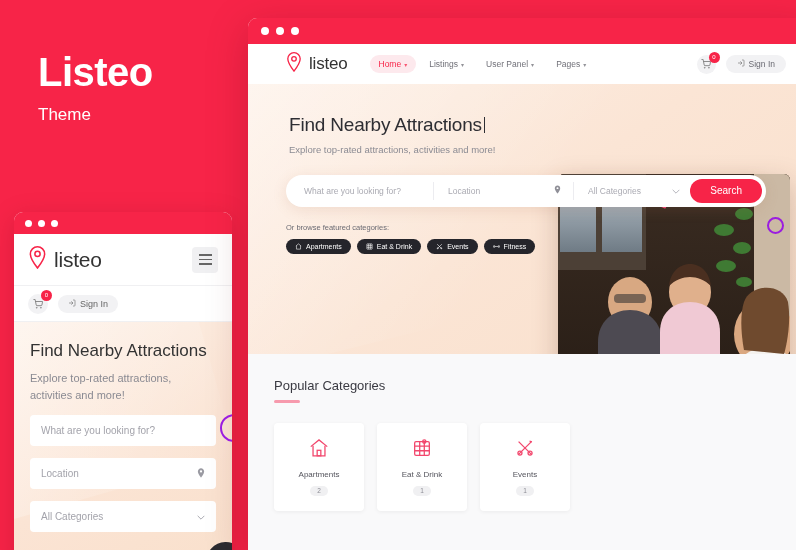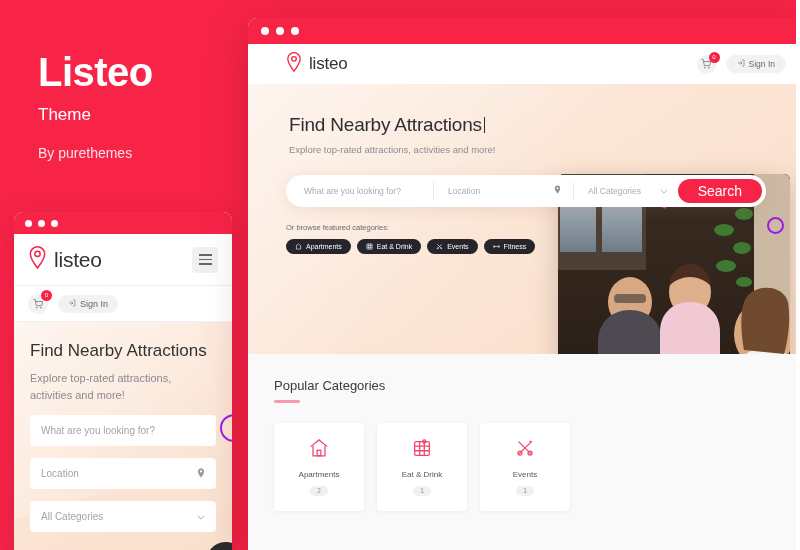--- a/index.html
+++ b/index.html
@@ -376,6 +376,24 @@
         <span class="nav-logo-text">listeo</span>
       </div>
 
+      <nav class="nav-menu">
+        <div class="nav-item active">
+          <span>Home</span>
+          <span class="caret">▾</span>
+        </div>
+        <div class="nav-item">
+          <span>Listings</span>
+          <span class="caret">▾</span>
+        </div>
+        <div class="nav-item">
+          <span>User Panel</span>
+          <span class="caret">▾</span>
+        </div>
+        <div class="nav-item">
+          <span>Pages</span>
+          <span class="caret">▾</span>
+        </div>
+      </nav>
 
       <div class="nav-right">
         <div class="nav-cart">

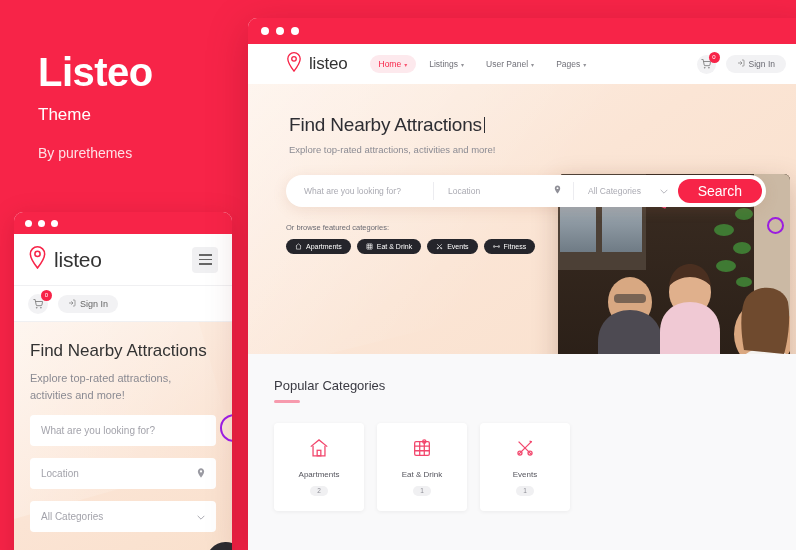--- a/index.html
+++ b/index.html
@@ -281,7 +281,6 @@
   <div class="promo">
     <div class="promo-title">Listeo</div>
     <div class="promo-sub">Theme</div>
-    <div class="promo-by">By purethemes</div>
   </div>
 
   <div class="tablet">

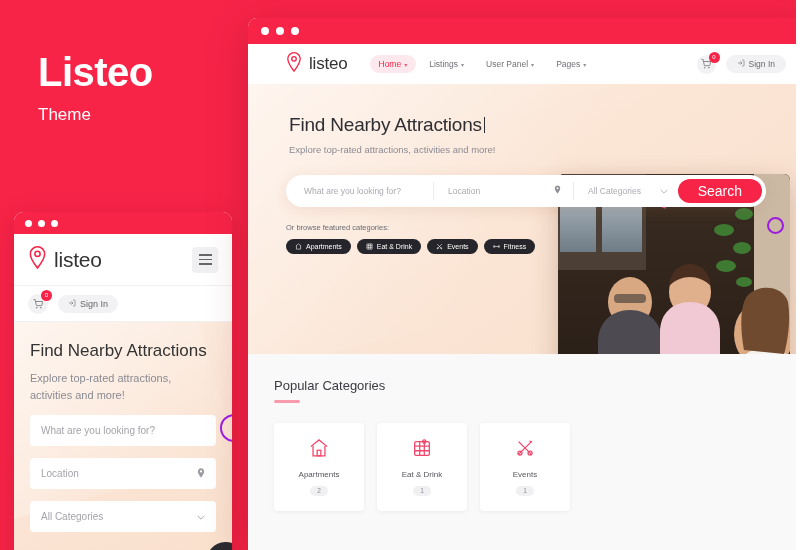--- a/index.html
+++ b/index.html
@@ -220,7 +220,7 @@
   .search-btn {
     margin-right: 4px; background:#f72448; color:#fff;
     border:none; border-radius: 24px; height: 24px; padding: 0 20px;
-    font-size: 14px; font-family:"Liberation Sans", sans-serif; cursor:pointer;
+    font-size: 10px; font-family:"Liberation Sans", sans-serif; cursor:pointer;
   }
 
   .browse-label { position:relative; z-index:4; margin: 16px 0 0 38px; font-size:7.5px; color:#6a6a72; }

